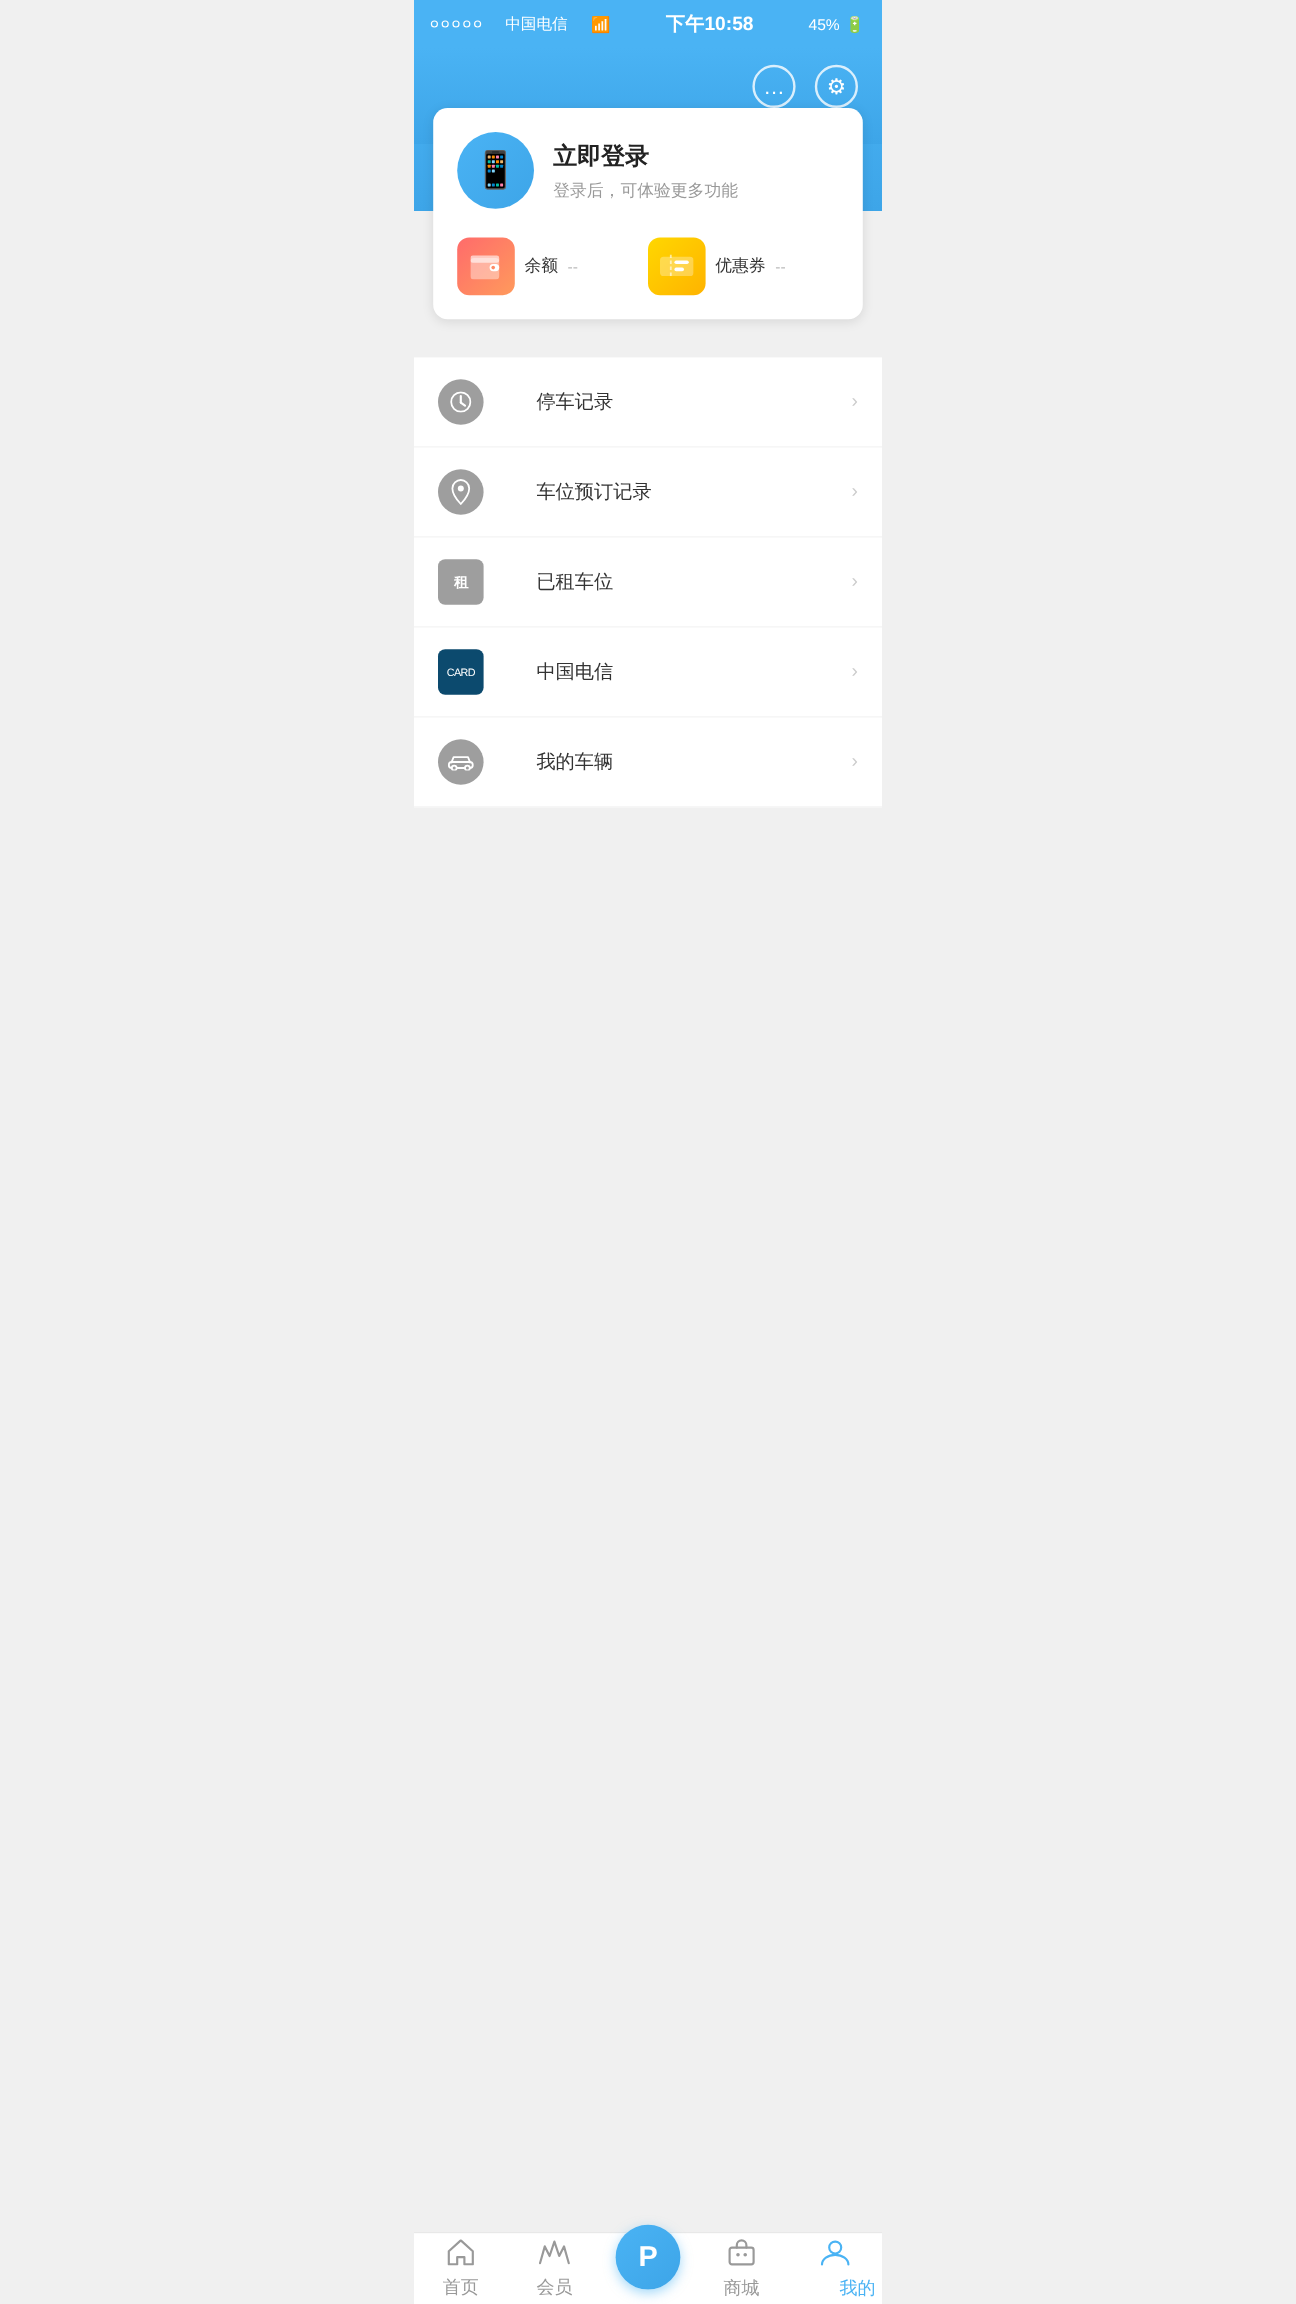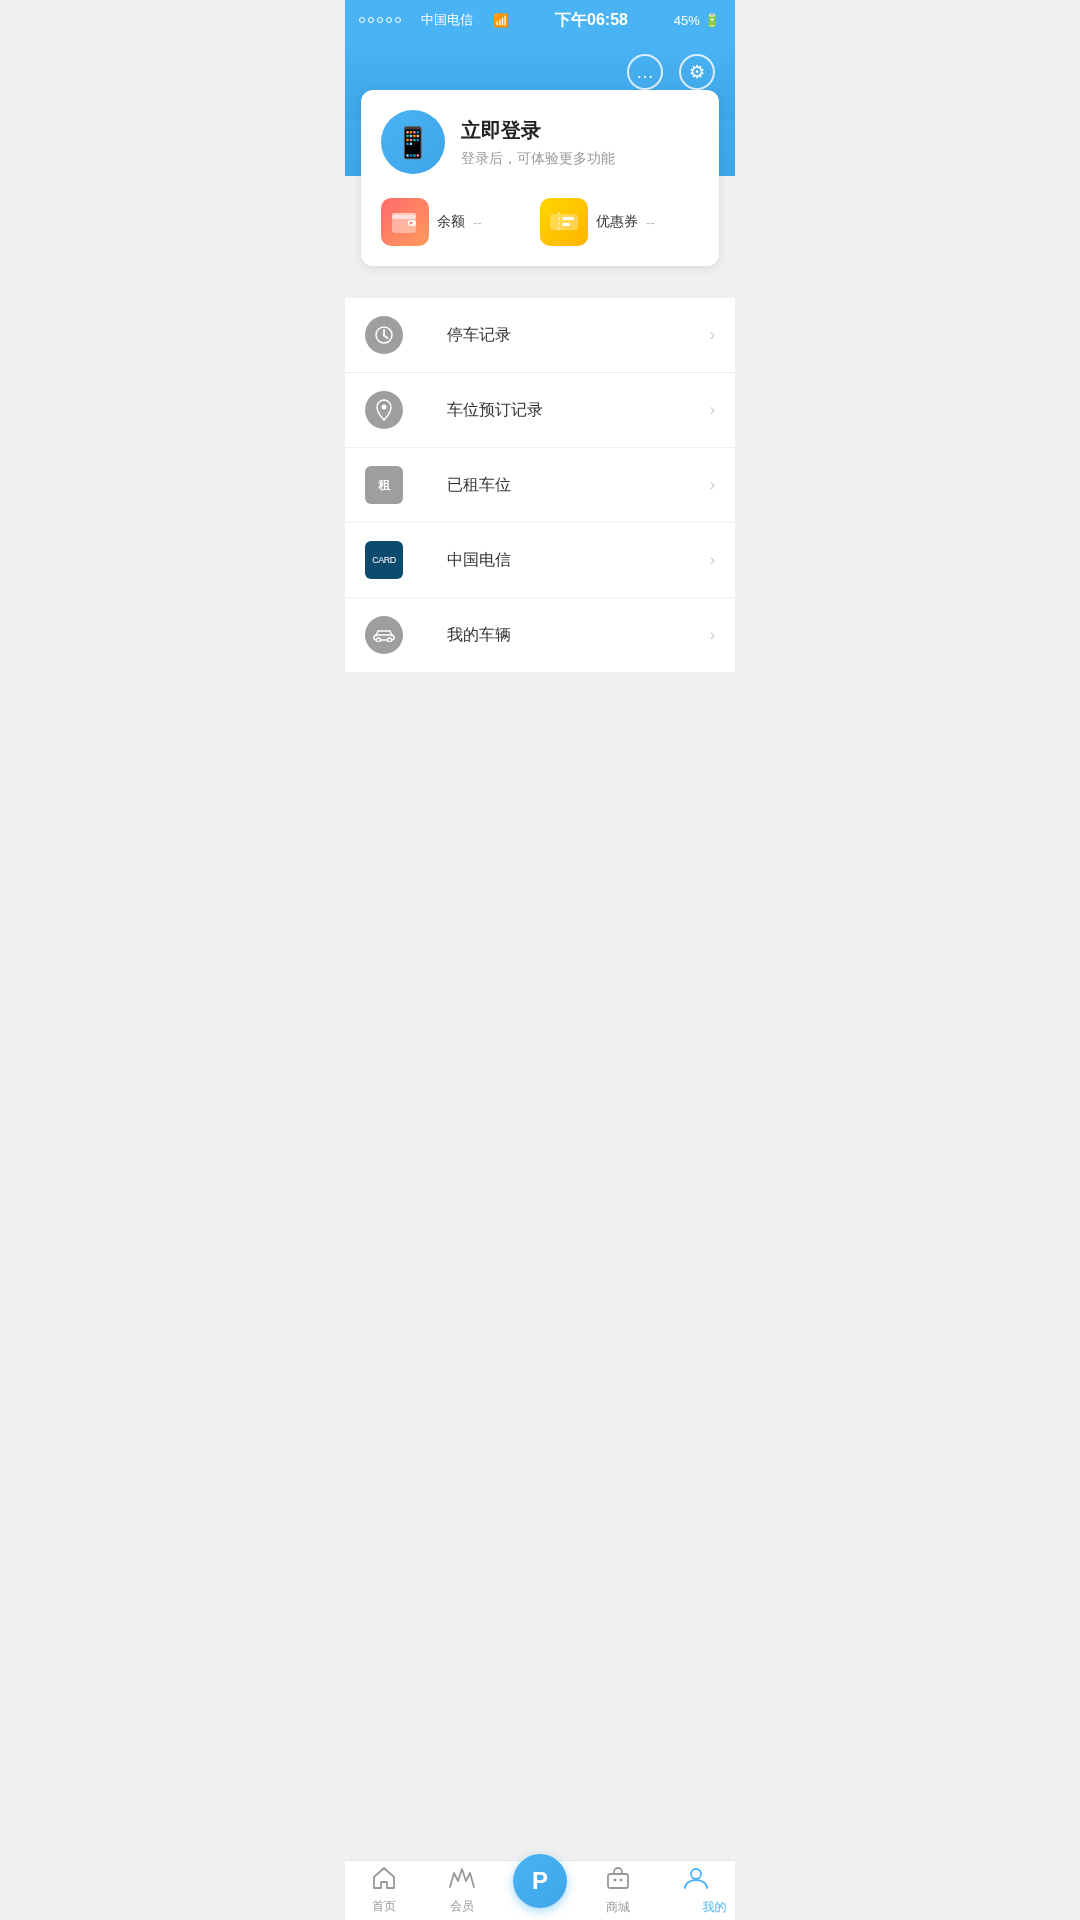--- a/index.html
+++ b/index.html
@@ -214,7 +214,7 @@
     <span>中国电信</span>
     <span>📶</span>
   </div>
-  <div class="status-center">下午06:58</div>
+  <div class="status-center">下午10:58</div>
   <div class="status-right">
     <span>45%</span>
     <span>🔋</span>

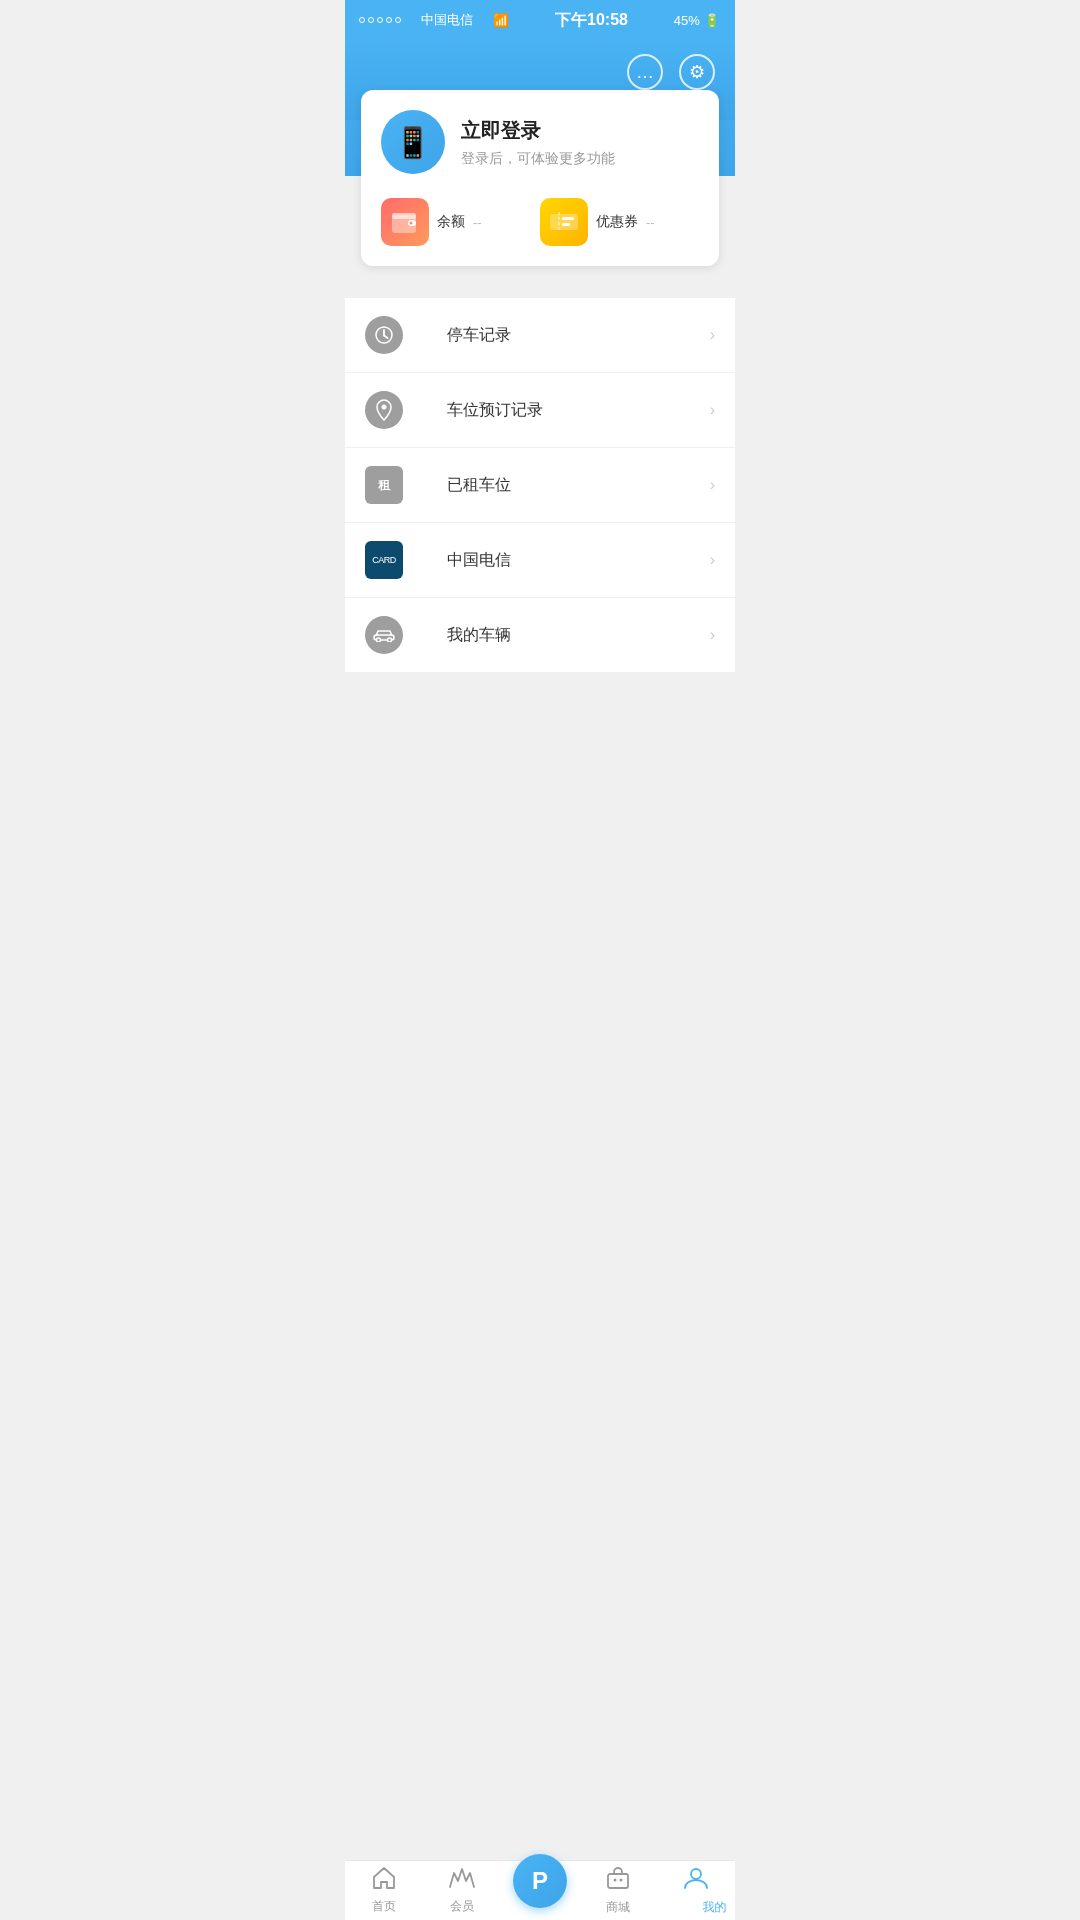--- a/index.html
+++ b/index.html
@@ -177,7 +177,7 @@
     }
     .nav-icon { font-size: 22px; color: #999; }
     .nav-icon.active { color: #4ab3f4; }
-    .nav-label { font-size: 12px; color: #999; }
+    .nav-label { font-size: 15px; color: #999; }
     .nav-label.active { color: #4ab3f4; margin-left: 37px; }
     .nav-center-btn {
       width: 54px; height: 54px;

